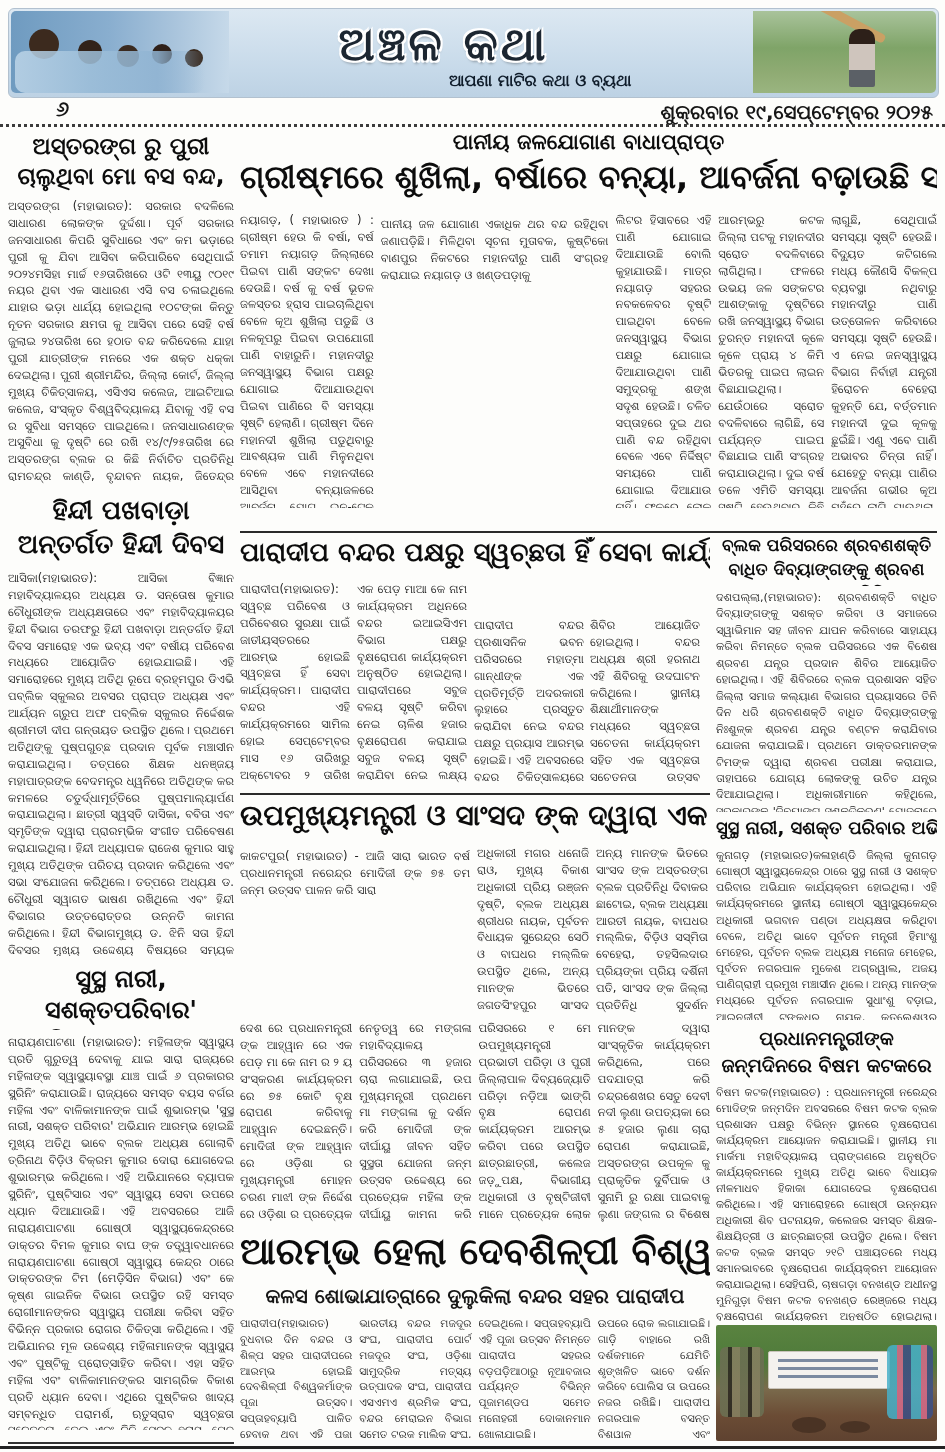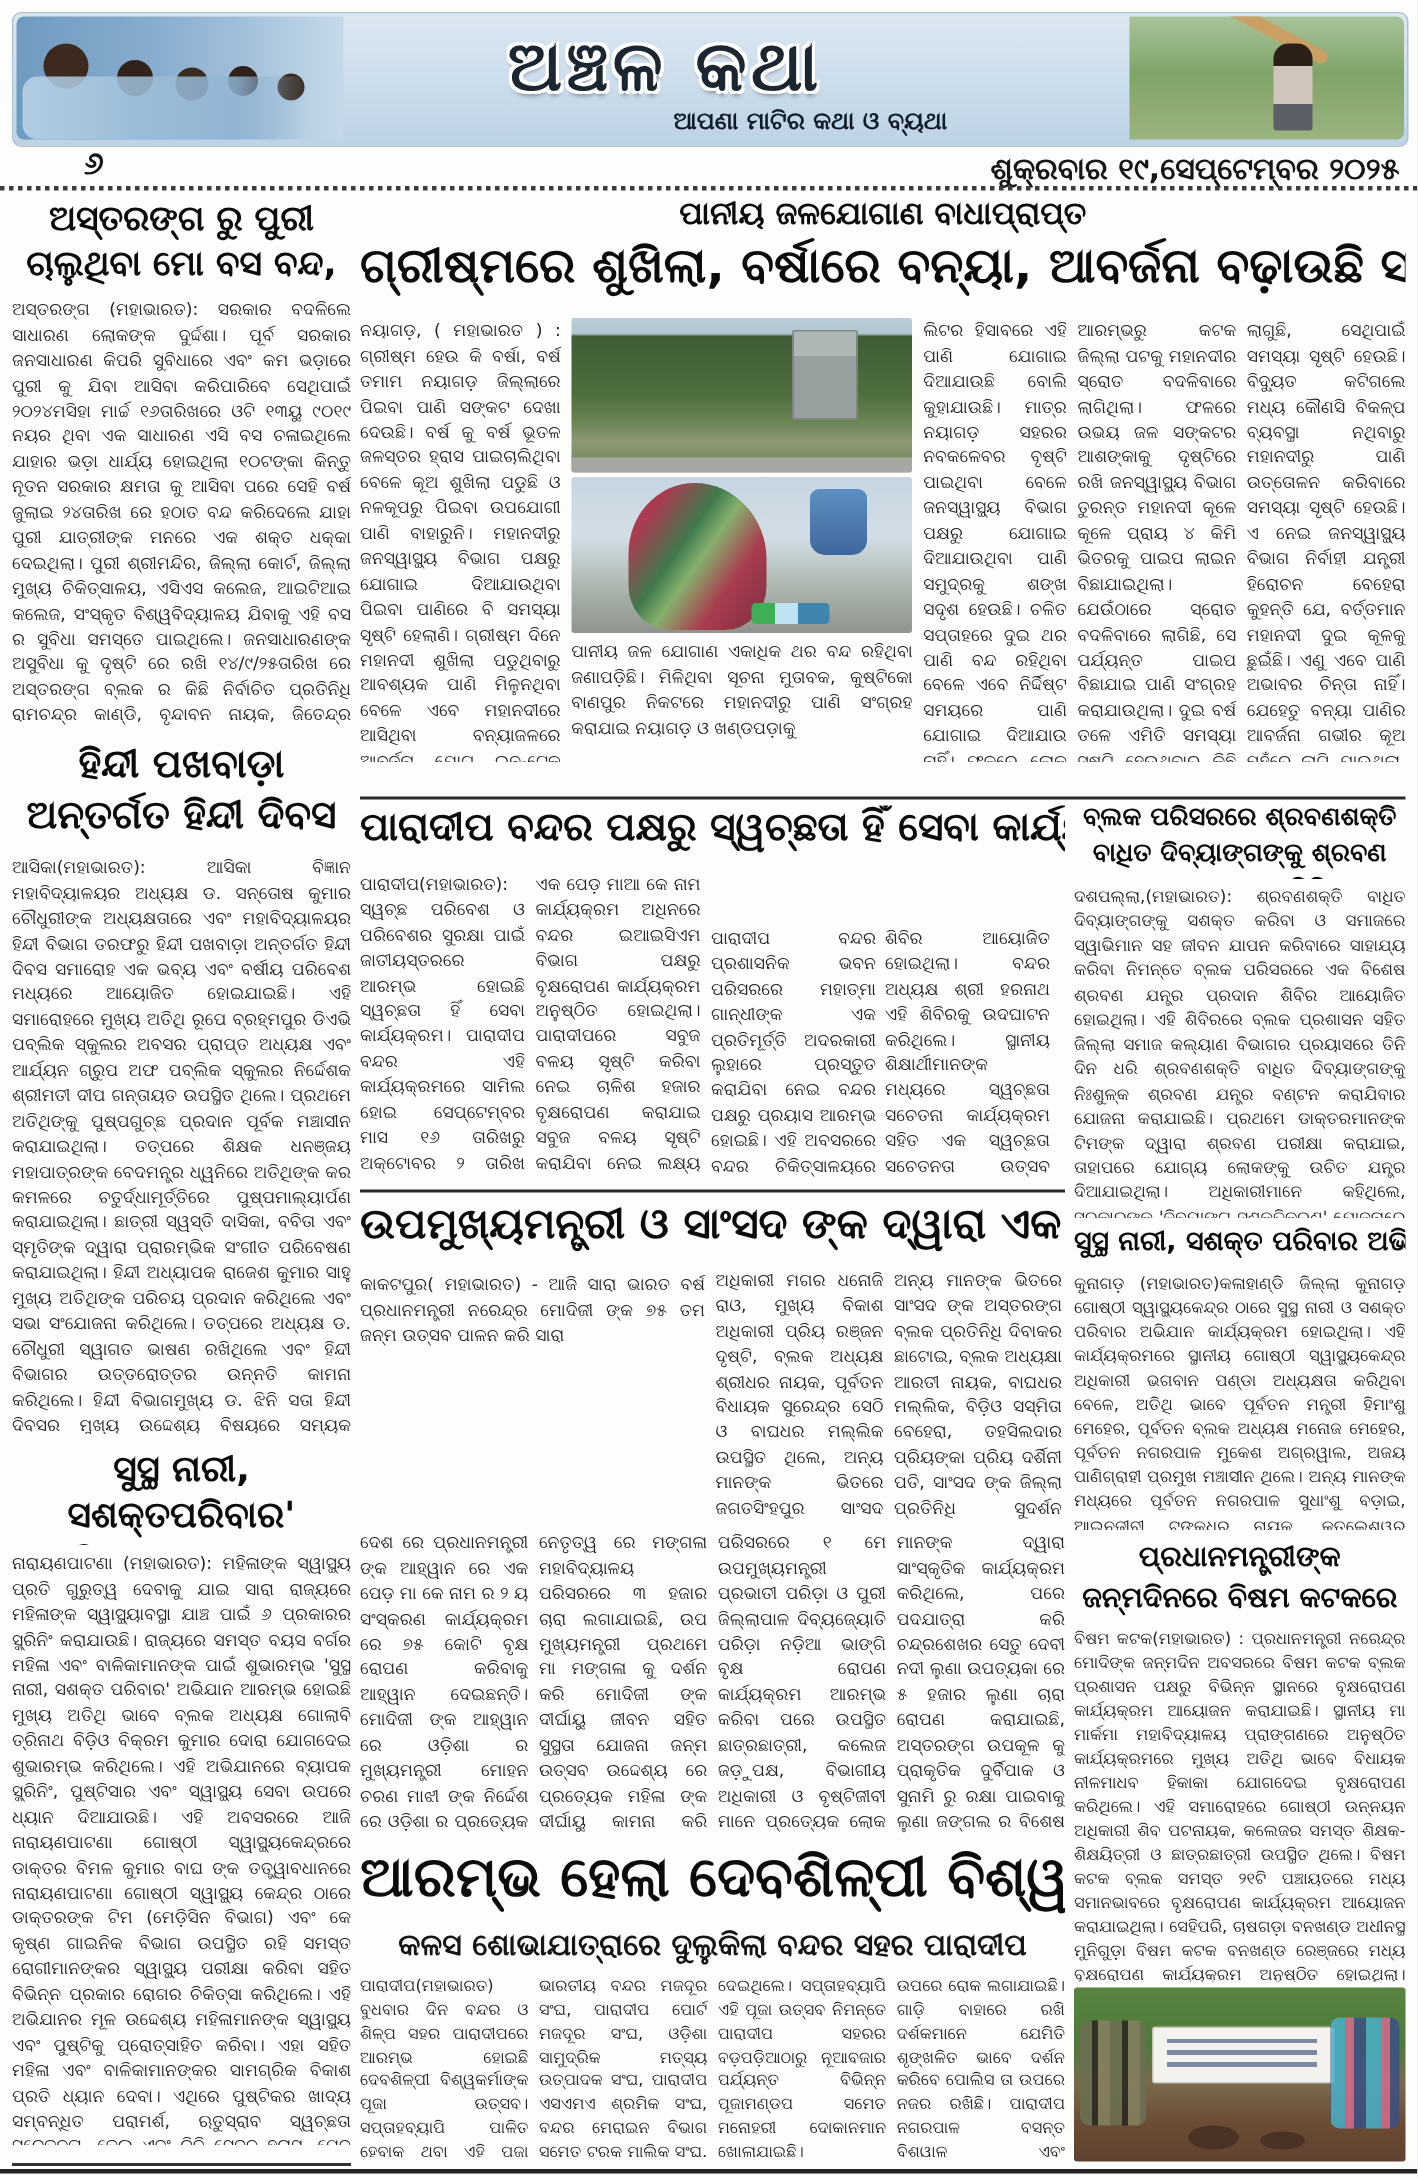--- a/index.html
+++ b/index.html
@@ -46,7 +46,7 @@
   .mainhl{font-size:32px;line-height:1.2;height:44px;margin-top:2px;white-space:nowrap;overflow:hidden;}
   .leadrow{gap:7px;margin-top:10px;height:296px;}
   .lead-c1{width:134px;}
-  .lead-mid{width:228px;display:flex;flex-direction:column;}
+  .lead-mid{width:228px;display:flex;flex-direction:row;}
   .photo-tank{height:103px;background:linear-gradient(180deg,#b9ccd8 0%,#b3c6d2 10%,#3f5c36 12%,#4f6f3e 50%,#6d8557 68%,#8d9a76 80%,#7b8964 92%,#9aa19b 100%);}
   .photo-woman{height:104px;margin-top:3px;background:linear-gradient(180deg,#c6d5e1 0%,#d2dee6 38%,#aab5ad 72%,#8e948c 100%);}
   .lead-midcols{gap:6px;flex:1;margin-top:4px;}

